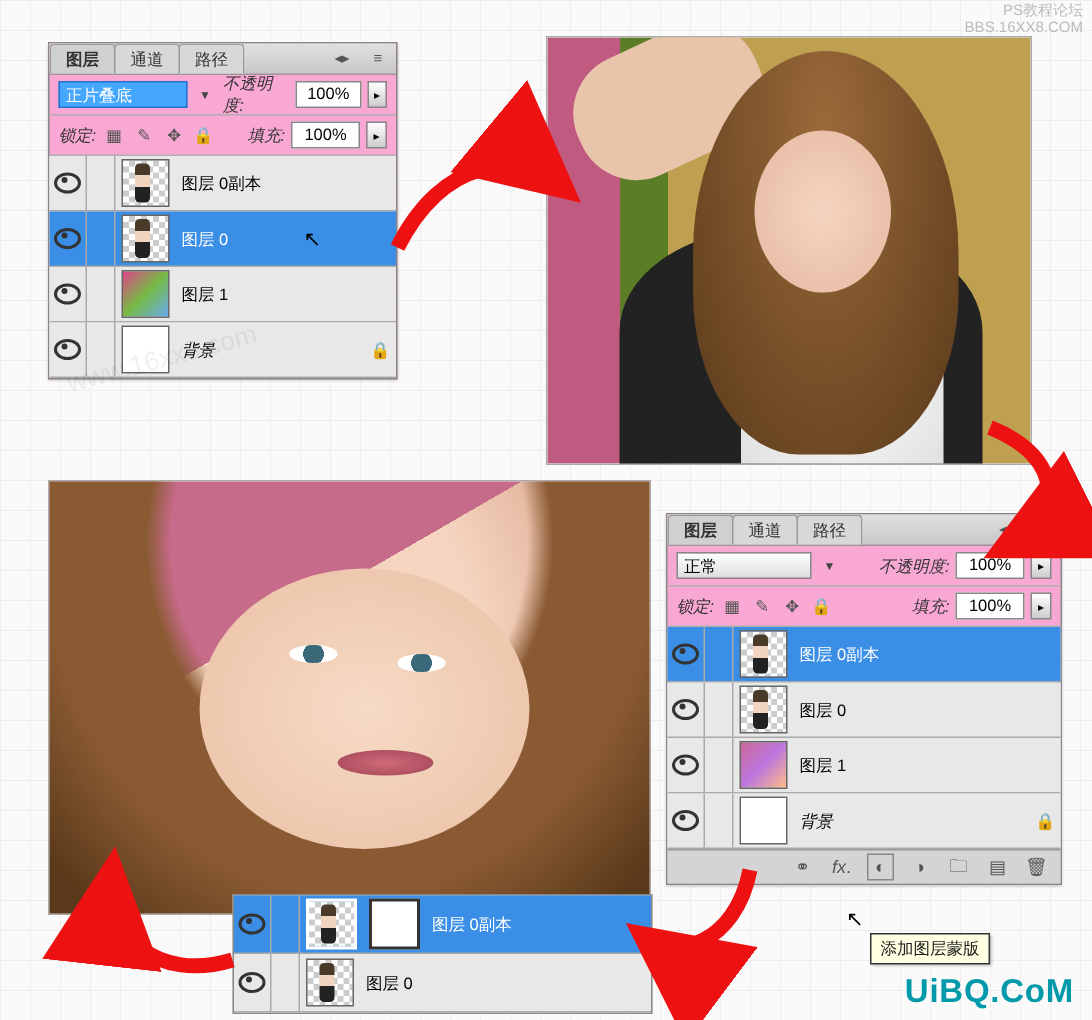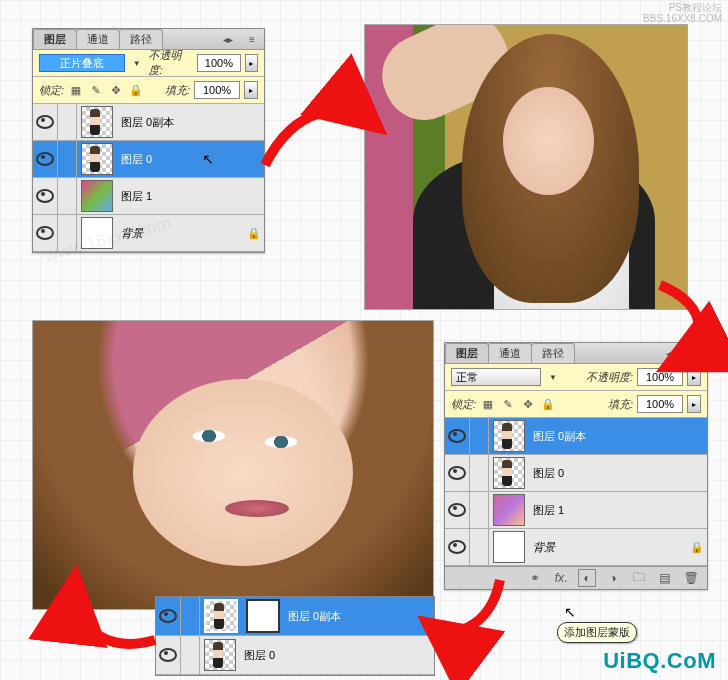--- a/index.html
+++ b/index.html
@@ -23,7 +23,7 @@
   .panel {
     position: absolute;
     border: 1px solid #888;
-    background: #fef9c3;
+    background: #f9a8d4;
     box-shadow: 0 1px 2px rgba(0,0,0,.2);
   }
   .tabbar {

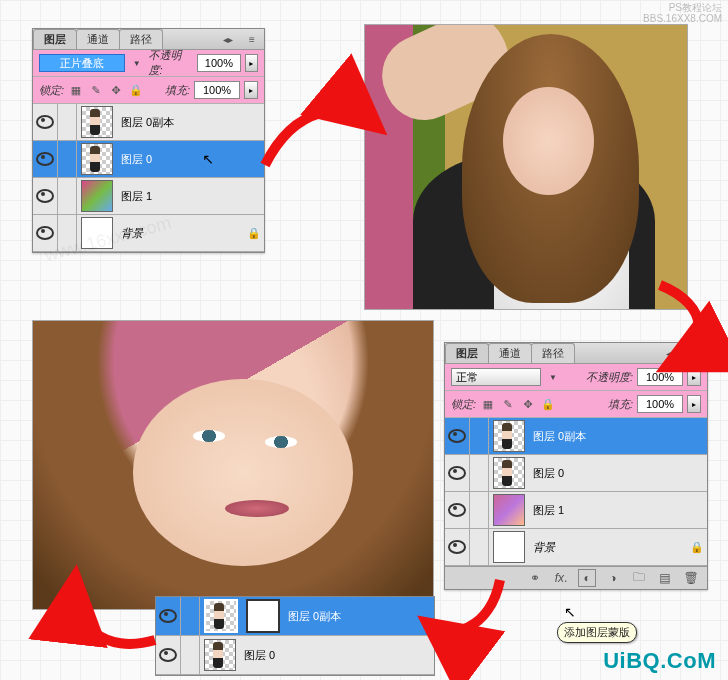--- a/index.html
+++ b/index.html
@@ -164,7 +164,7 @@
     <div class="panel-menu">≡</div>
   </div>
   <div class="ctrlrow">
-    <div class="dropdown blended" style="width:80px;justify-content:center;">
+    <div class="dropdown blended" style="width:80px;">
       <span>正片叠底</span>
     </div>
     <span class="dd-arrow">▼</span>

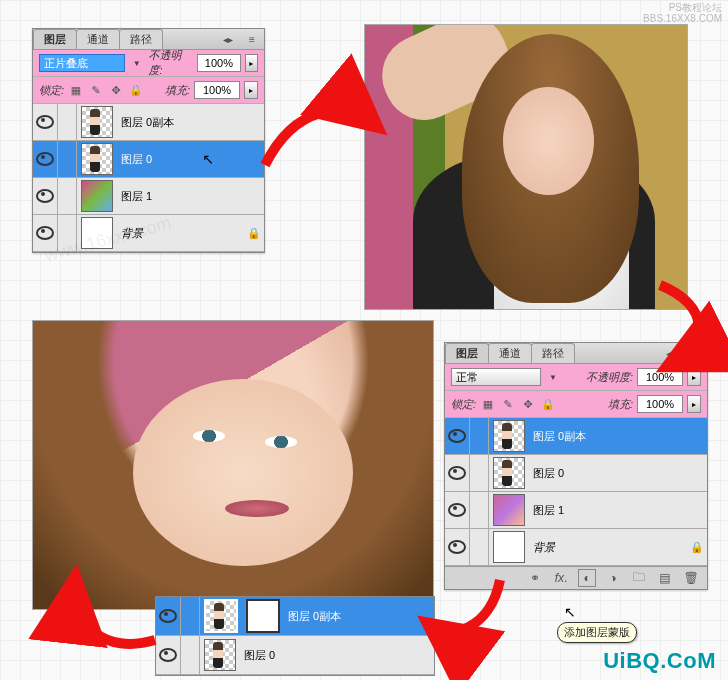--- a/index.html
+++ b/index.html
@@ -329,7 +329,7 @@
   </div>
 </div>
 
-<div class="tooltip" style="left:557px;top:622px;border-radius:10px;">添加图层蒙版</div>
+<div class="tooltip" style="left:580px;top:622px;">添加图层蒙版</div>
 <div class="cursor" style="left:564px;top:604px;">↖</div>
 
 <div class="mini-rows" style="left:155px;top:596px;width:278px;">

